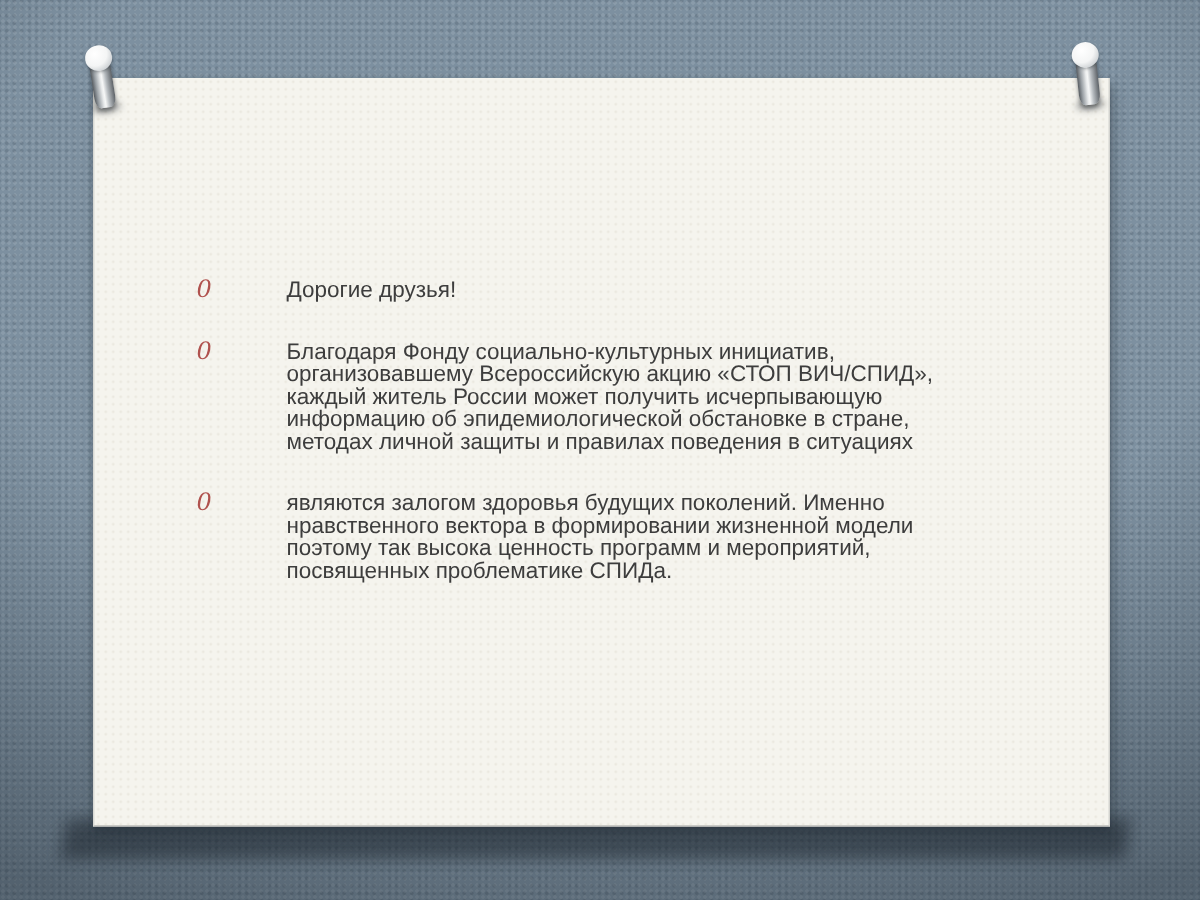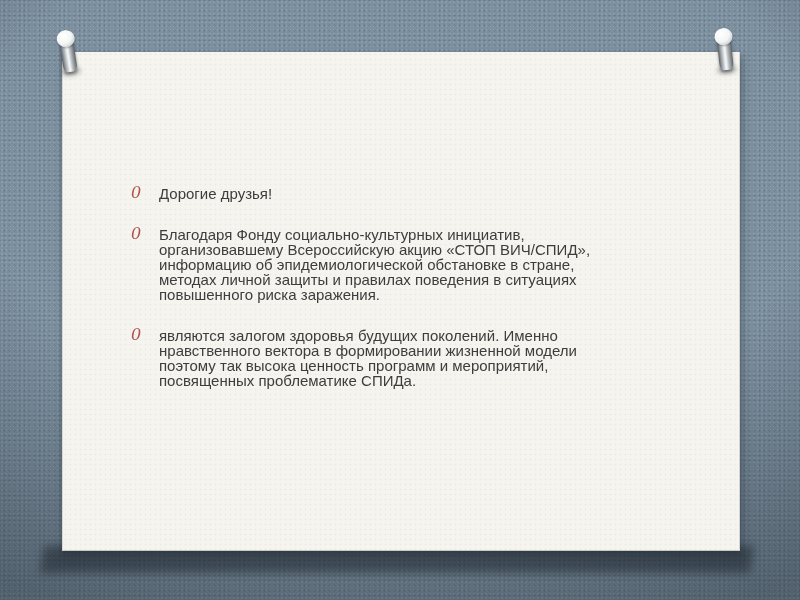--- a/index.html
+++ b/index.html
@@ -141,7 +141,7 @@
     line-height: 16px;
     color: #b0524e;
   }
-  .text-line { white-space: nowrap; }
+  .text-line { white-space: nowrap; margin-left: 32px; }
 </style>
 </head>
 <body>

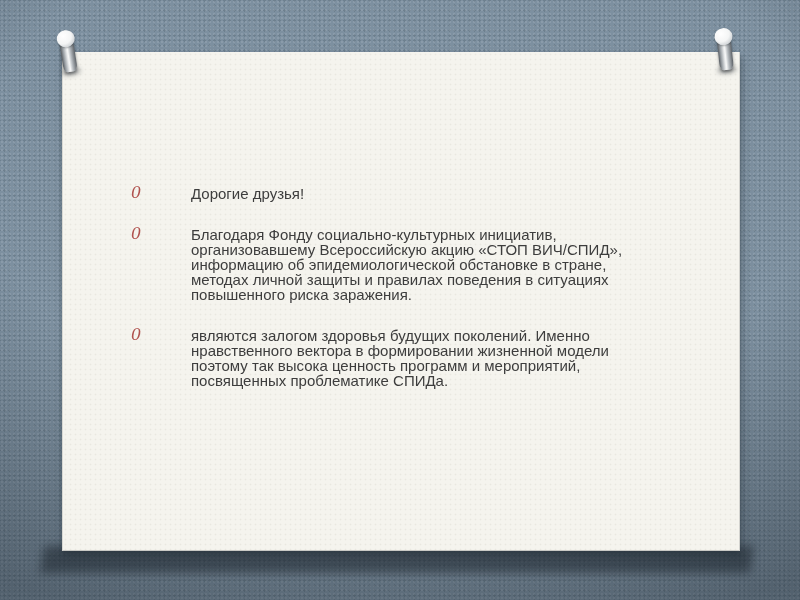--- a/index.html
+++ b/index.html
@@ -162,6 +162,7 @@
         <span class="marker">0</span>
         <div class="text-line">Благодаря Фонду социально-культурных инициатив,</div>
         <div class="text-line">организовавшему Всероссийскую акцию «СТОП ВИЧ/СПИД»,</div>
+        <div class="text-line">каждый житель России может получить исчерпывающую</div>
         <div class="text-line">информацию об эпидемиологической обстановке в стране,</div>
         <div class="text-line">методах личной защиты и правилах поведения в ситуациях</div>
         <div class="text-line">повышенного риска заражения.</div>

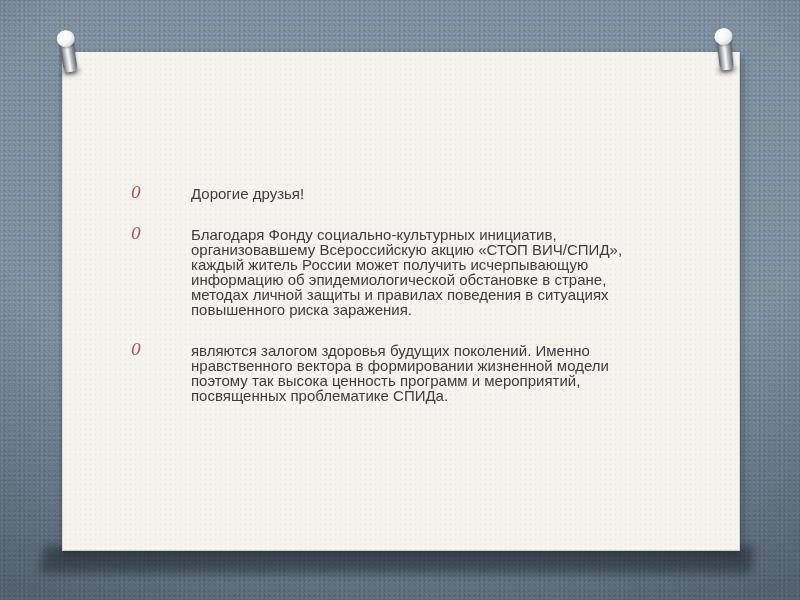--- a/index.html
+++ b/index.html
@@ -165,7 +165,6 @@
         <div class="text-line">каждый житель России может получить исчерпывающую</div>
         <div class="text-line">информацию об эпидемиологической обстановке в стране,</div>
         <div class="text-line">методах личной защиты и правилах поведения в ситуациях</div>
-        <div class="text-line">повышенного риска заражения.</div>
       </div>
 
       <div class="bullet-item">

